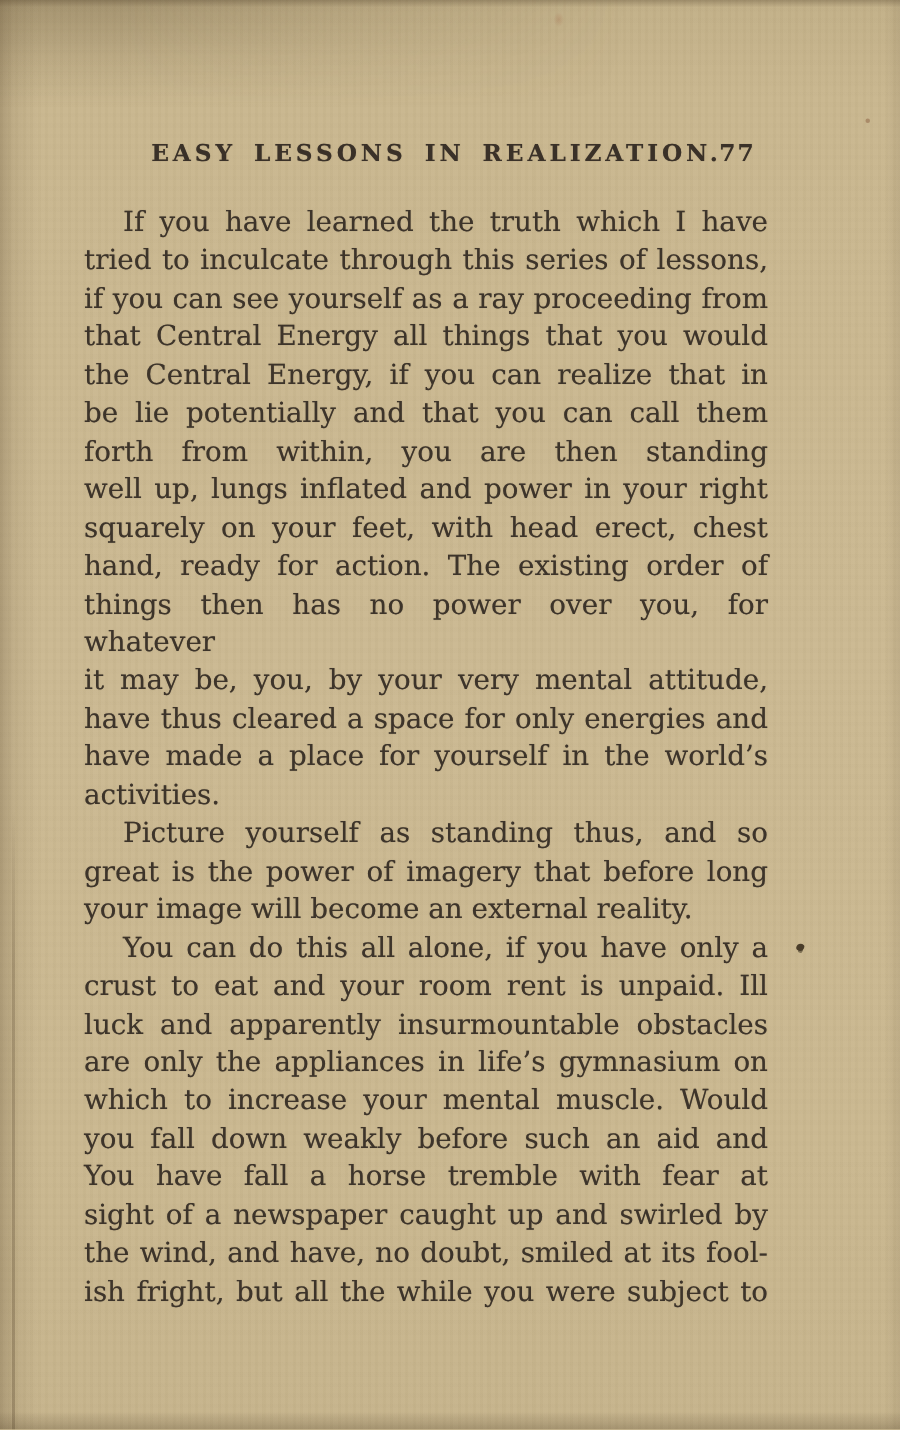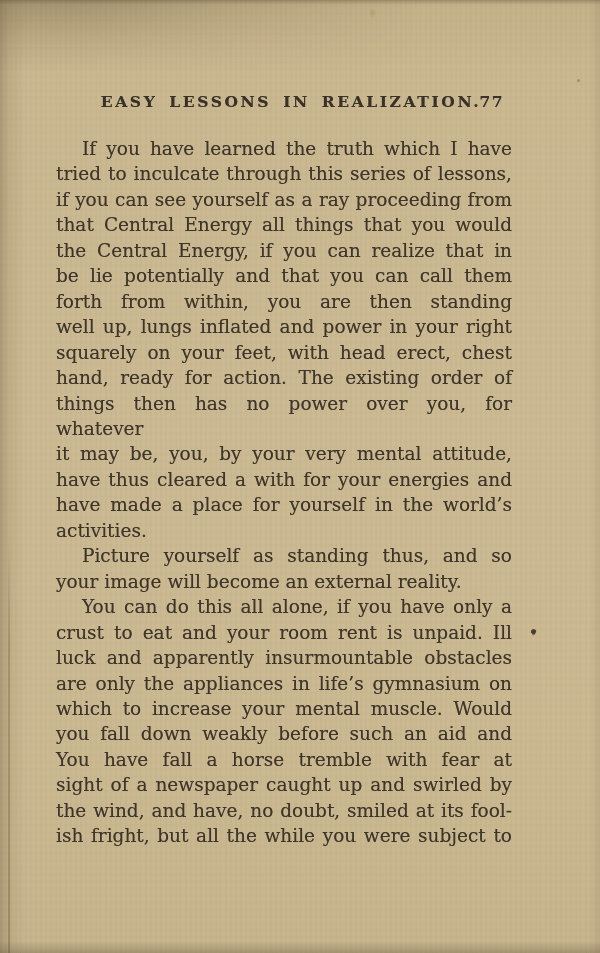--- a/index.html
+++ b/index.html
@@ -138,7 +138,7 @@
       <div class="line">hand, ready for action.  The existing order of</div>
       <div class="line">things then has no power over you, for whatever</div>
       <div class="line">it may be, you, by your very mental attitude,</div>
-      <div class="line">have thus cleared a with for your energies and</div>
+      <div class="line">have thus cleared a space for only energies and</div>
       <div class="line">have made a place for yourself in the world’s</div>
       <div class="line last">activities.</div>
     </div>

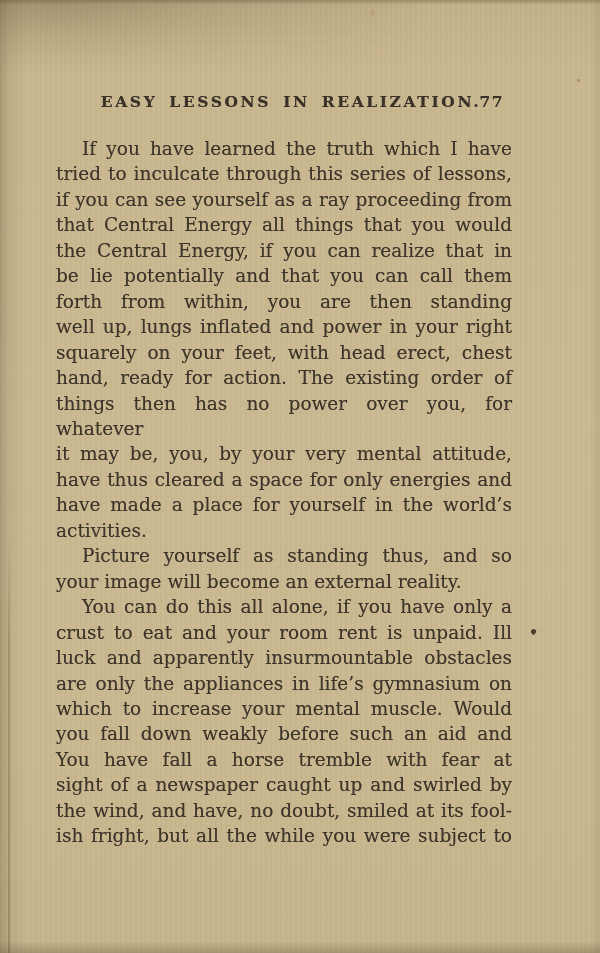--- a/index.html
+++ b/index.html
@@ -144,6 +144,7 @@
     </div>
     <div>
       <div class="line first">Picture yourself as standing thus, and so</div>
+      <div class="line">great is the power of imagery that before long</div>
       <div class="line last">your image will become an external reality.</div>
     </div>
     <div>

